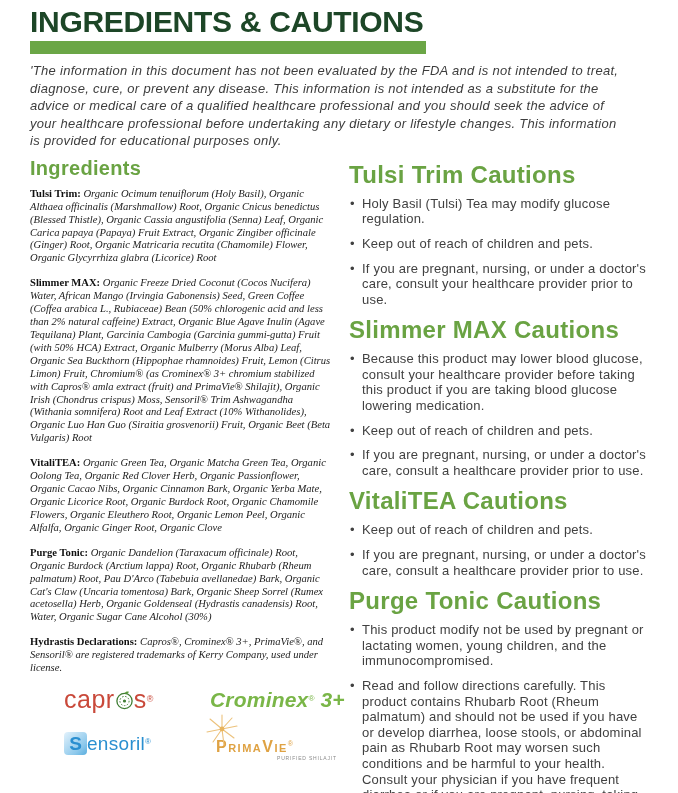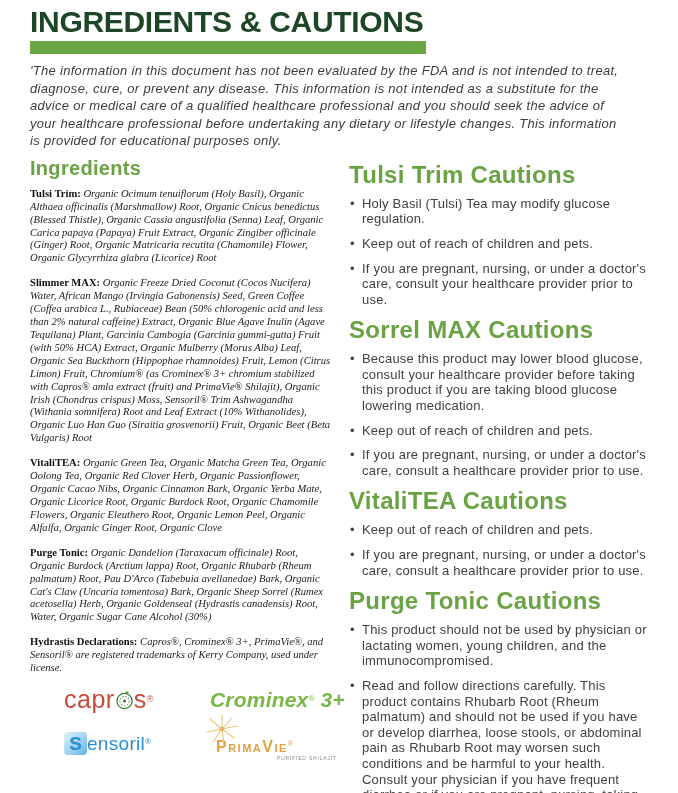--- a/index.html
+++ b/index.html
@@ -143,7 +143,7 @@
         <li>If you are pregnant, nursing, or under a doctor's care, consult your healthcare provider prior to use.</li>
       </ul>
 
-      <h2 class="caution-heading">Sorrel MAX Cautions</h2>
+      <h2 class="caution-heading">Slimmer MAX Cautions</h2>
       <ul class="bullets">
         <li>Because this product may lower blood glucose, consult your healthcare provider before taking this product if you are taking blood glucose lowering medication.</li>
         <li>Keep out of reach of children and pets.</li>

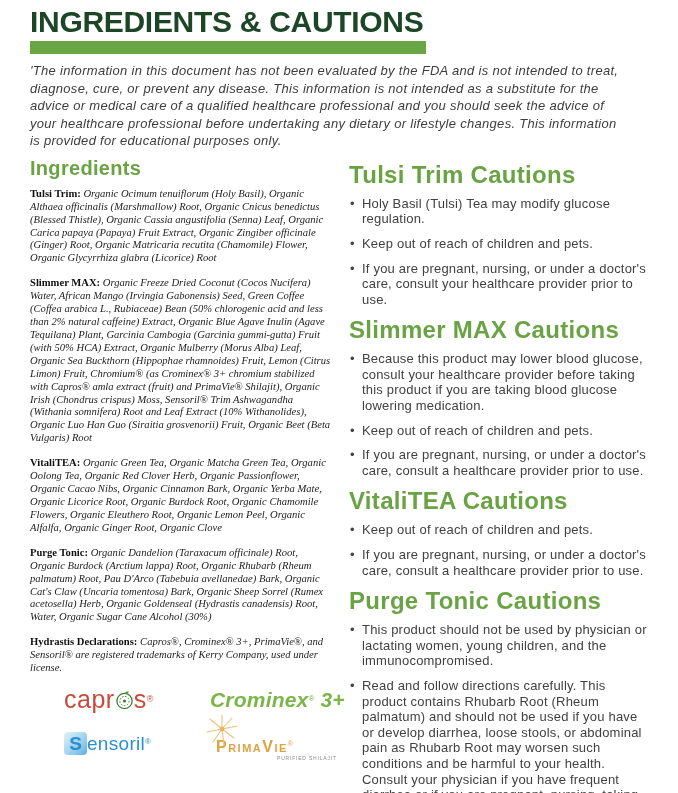--- a/index.html
+++ b/index.html
@@ -158,7 +158,7 @@
 
       <h2 class="caution-heading">Purge Tonic Cautions</h2>
       <ul class="bullets">
-        <li>This product should not be used by physician or lactating women, young children, and the immunocompromised.</li>
+        <li>This product modify not be used by pregnant or lactating women, young children, and the immunocompromised.</li>
         <li>Read and follow directions carefully. This product contains Rhubarb Root (Rheum palmatum) and should not be used if you have or develop diarrhea, loose stools, or abdominal pain as Rhubarb Root may worsen such conditions and be harmful to your health. Consult your physician if you have frequent diarrhea or if you are pregnant, nursing, taking medication, or have a medical condition. Keep out of reach of children.</li>
 
       </ul>

